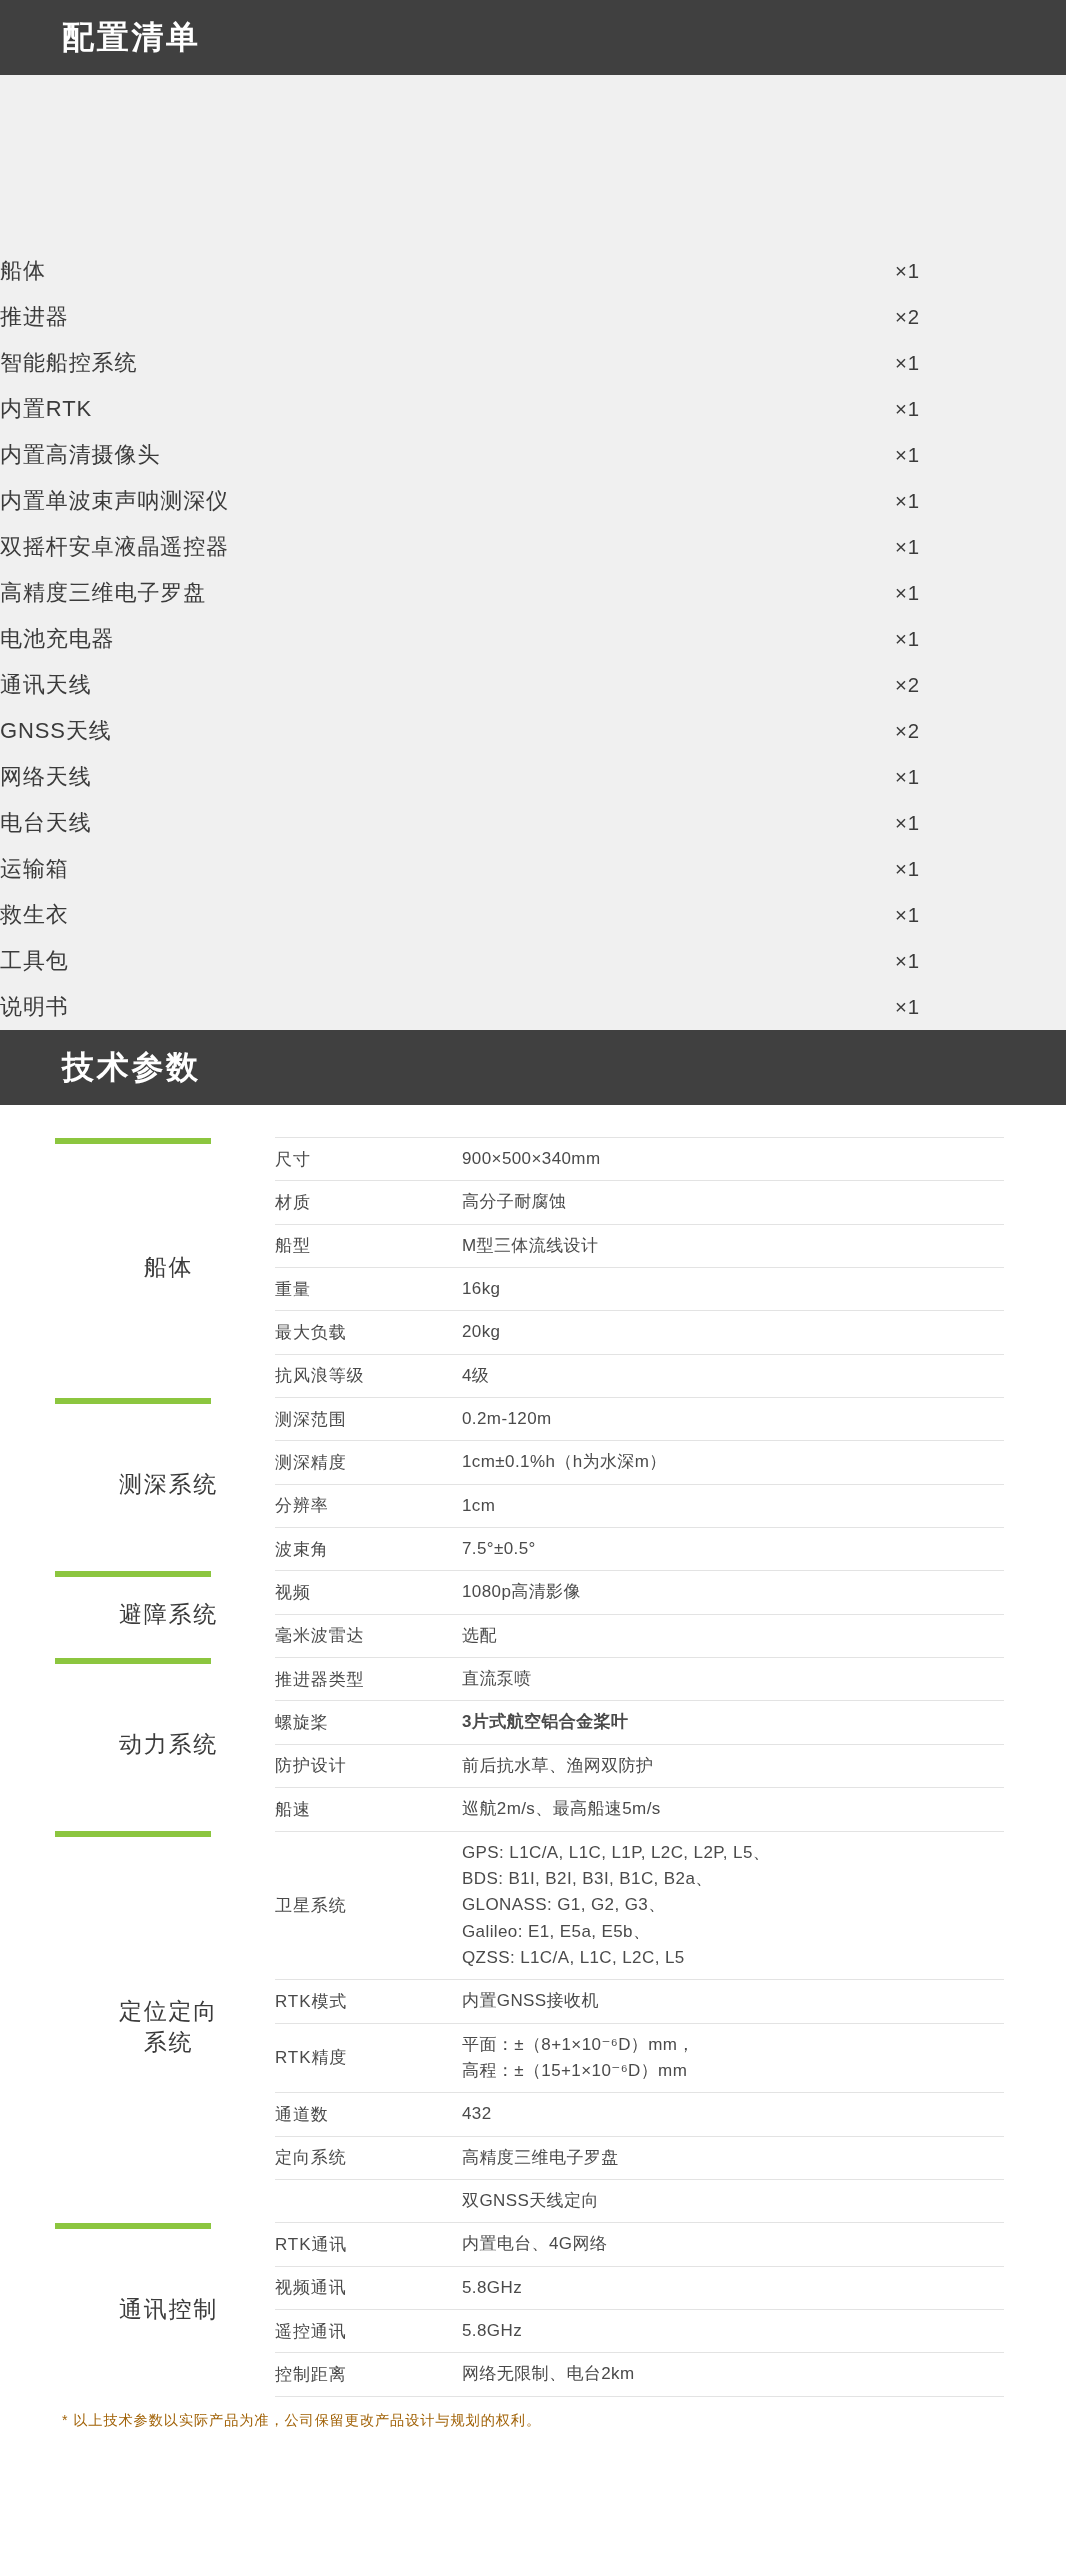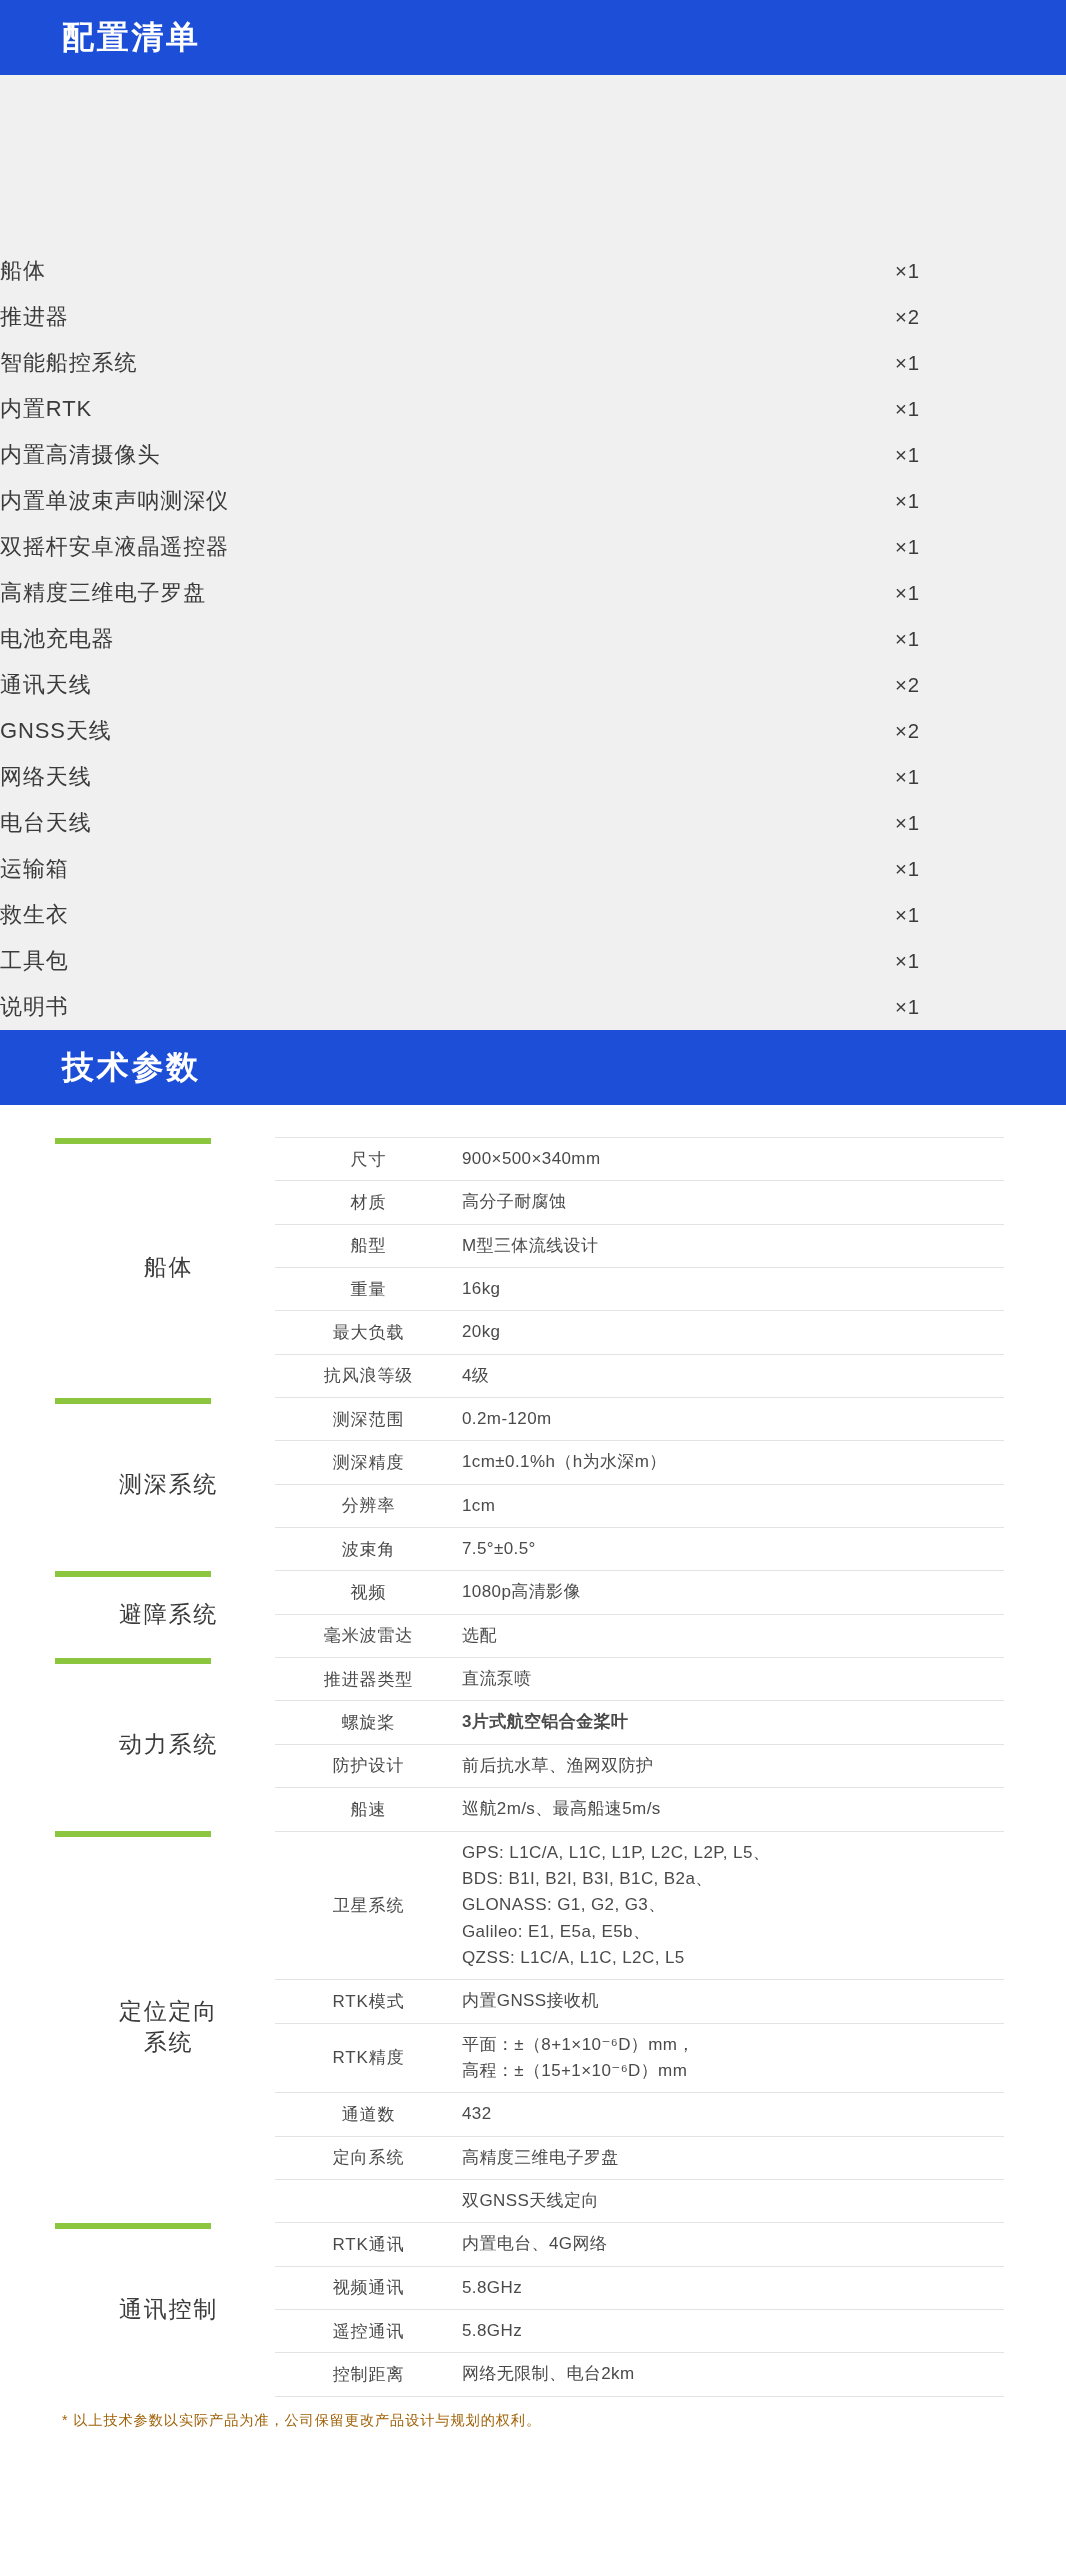--- a/index.html
+++ b/index.html
@@ -15,7 +15,7 @@
   
   .header-bar{
     height:75px;
-    background:#1d4ed8;
+    background:#404040;
     display:flex;
     align-items:center;
   }

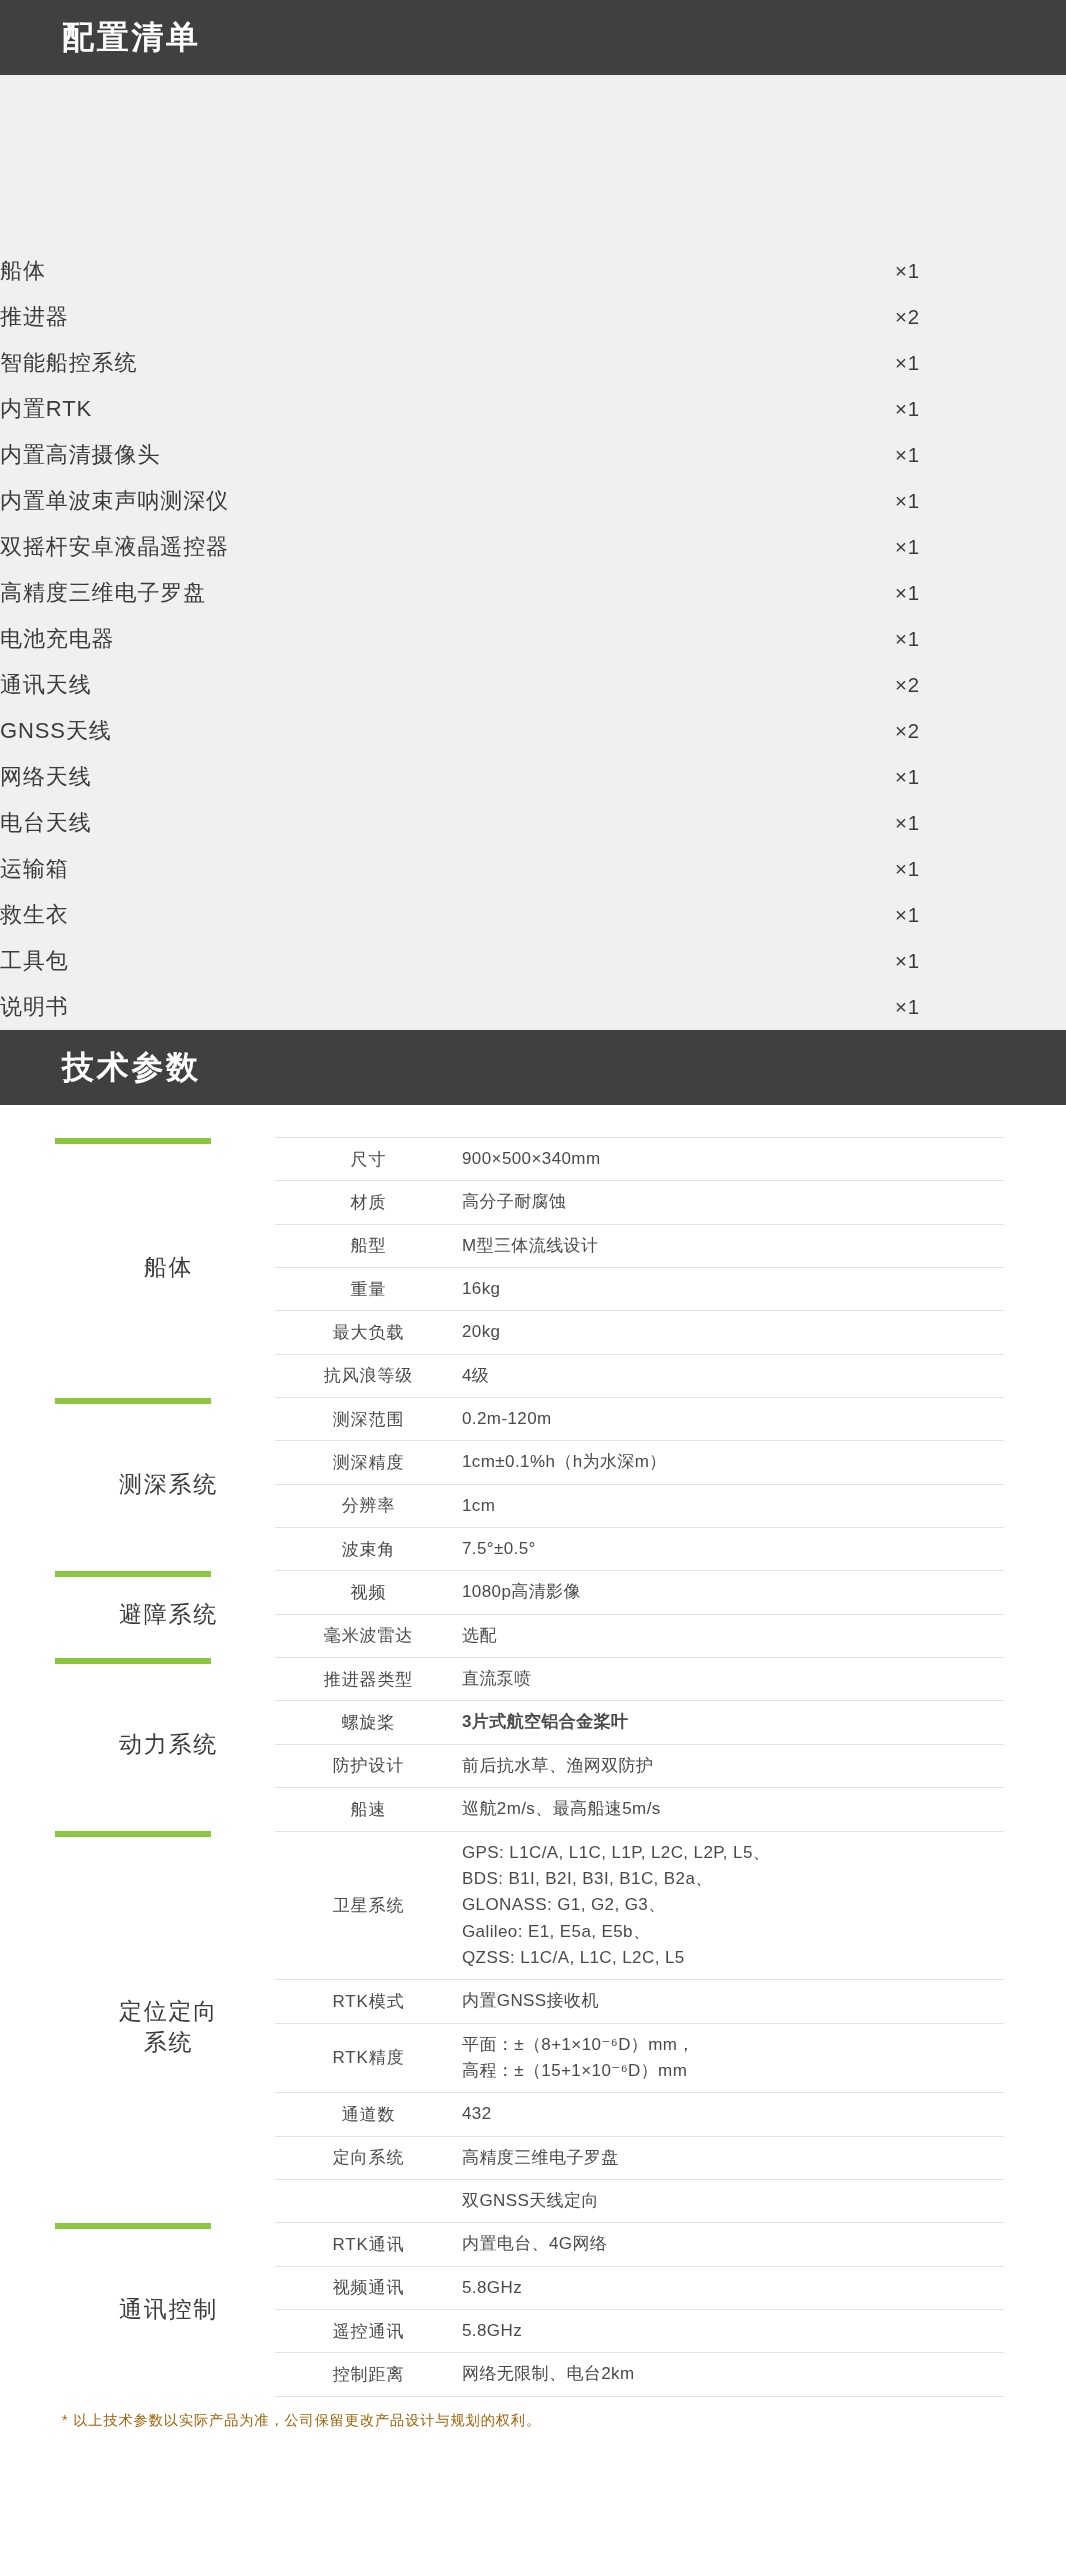--- a/index.html
+++ b/index.html
@@ -237,7 +237,6 @@
     padding-left:19.6px;
     border-bottom:0.9px solid #e3e3e3;
     letter-spacing:0.9px;
-    text-align:center;
   }
   td.value{
     color:#4a4a4a;

